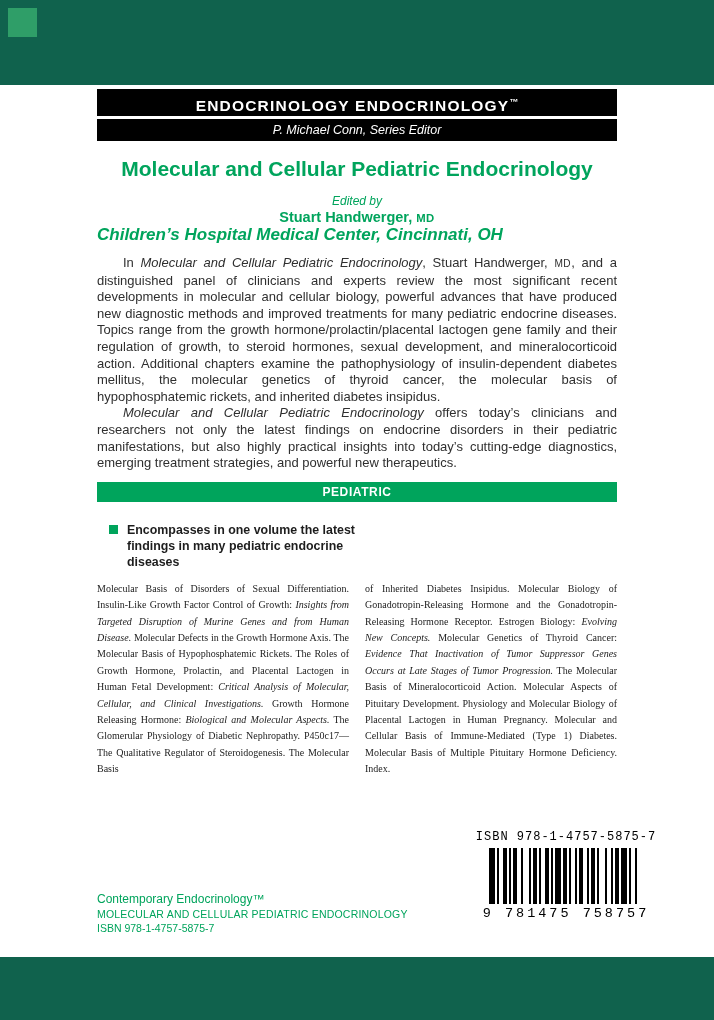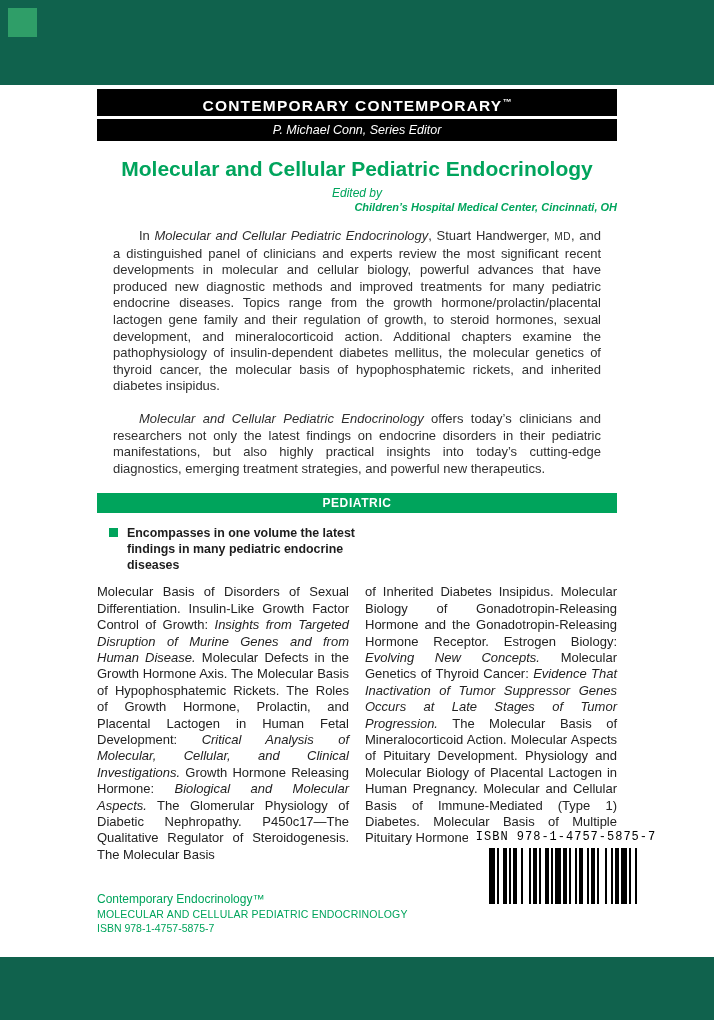--- a/index.html
+++ b/index.html
@@ -76,7 +76,7 @@
   <div class="content">
 
     <div class="series-bar series-bar-1">
-      <span>CONTEMPORARY CONTEMPORARY</span><sup>™</sup>
+      <span>ENDOCRINOLOGY ENDOCRINOLOGY</span><sup>™</sup>
     </div>
     <div class="series-bar series-bar-2">
       <span class="it">P. Michael Conn, Series Editor</span>

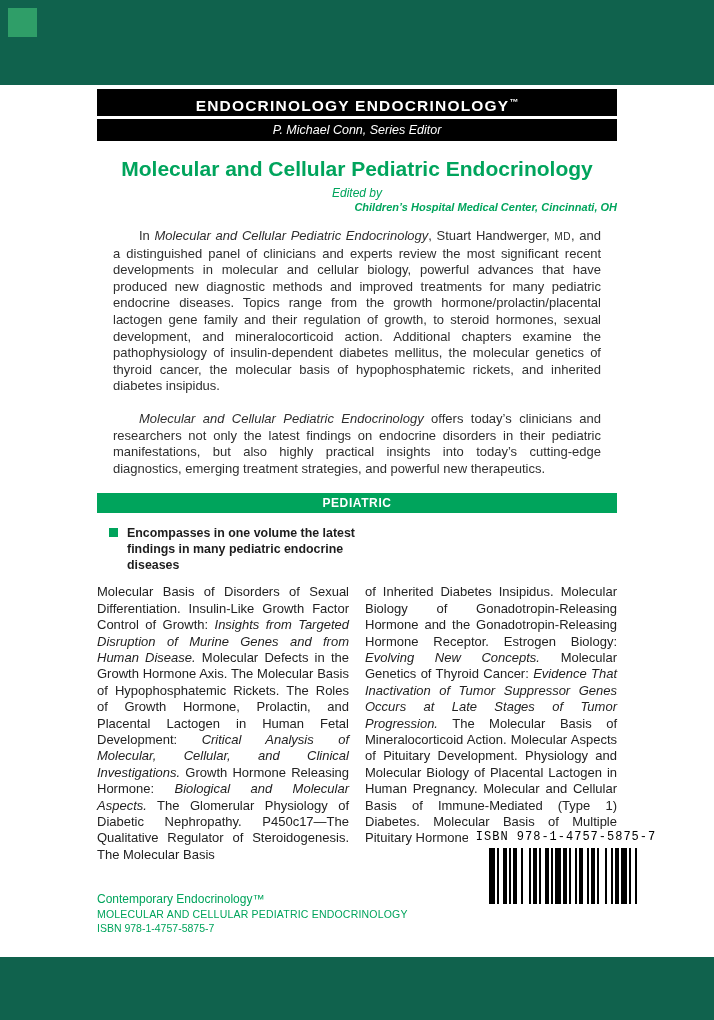--- a/index.html
+++ b/index.html
@@ -35,7 +35,7 @@
   .sc{font-size:0.78em;letter-spacing:0.5px;}
 
   .title{margin:15px 0 0 0;text-align:center;color:var(--accent-green);font-size:21px;line-height:26px;font-weight:bold;}
-  .edited-by{margin-top:4px;text-align:center;color:var(--accent-green);font-size:12px;line-height:14px;}
+  .edited-by{margin-top:12px;text-align:center;color:var(--accent-green);font-size:12px;line-height:14px;}
   .editor{text-align:center;color:var(--accent-green);font-size:14.5px;line-height:18px;font-weight:bold;}
   .affiliation{text-align:right;color:var(--accent-green);font-size:11px;line-height:15px;font-weight:bold;}
 

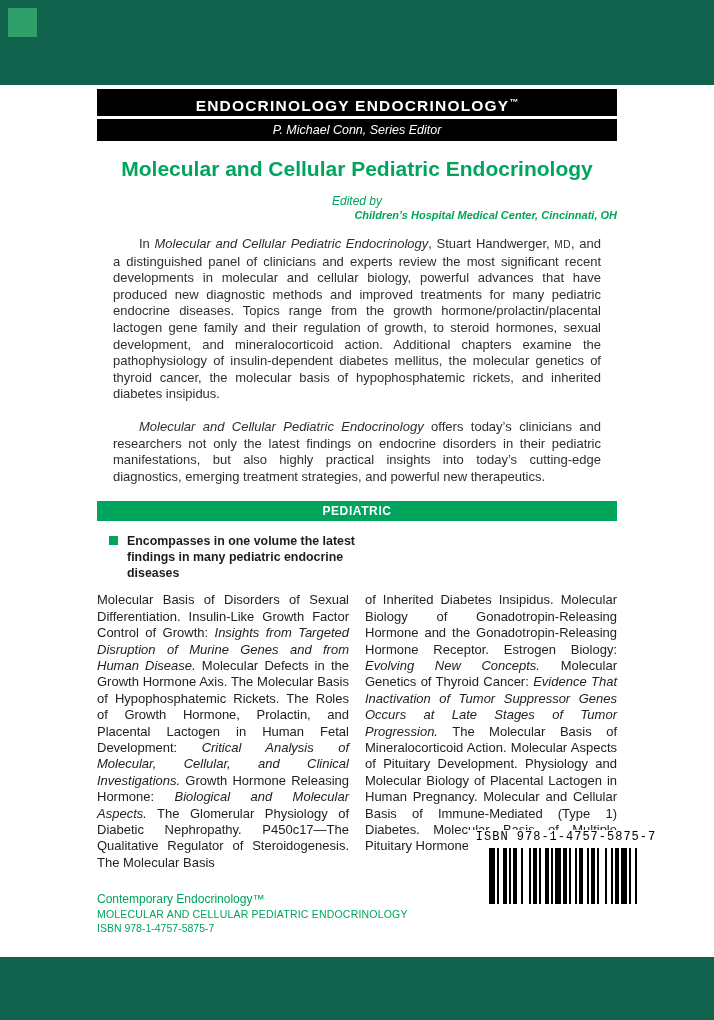--- a/index.html
+++ b/index.html
@@ -84,6 +84,10 @@
 
     <h1 class="title">Molecular and Cellular Pediatric Endocrinology</h1>
     <div class="edited-by it">Edited by</div>
+    <div class="editor">
+      <span>Stuart Handwerger,</span>
+      <span class="sc">MD</span>
+    </div>
     <div class="affiliation it">Children’s Hospital Medical Center, Cincinnati, OH</div>
 
     <p class="desc desc-first"><span>In </span><span class="it">Molecular and Cellular Pediatric Endocrinology</span><span>, Stuart Handwerger, </span><span class="sc">MD</span><span>, and a distinguished panel of clinicians and experts review the most significant recent developments in molecular and cellular biology, powerful advances that have produced new diagnostic methods and improved treatments for many pediatric endocrine diseases. Topics range from the growth hormone/prolactin/placental lactogen gene family and their regulation of growth, to steroid hormones, sexual development, and mineralocorticoid action. Additional chapters examine the pathophysiology of insulin-dependent diabetes mellitus, the molecular genetics of thyroid cancer, the molecular basis of hypophosphatemic rickets, and inherited diabetes insipidus.</span></p>

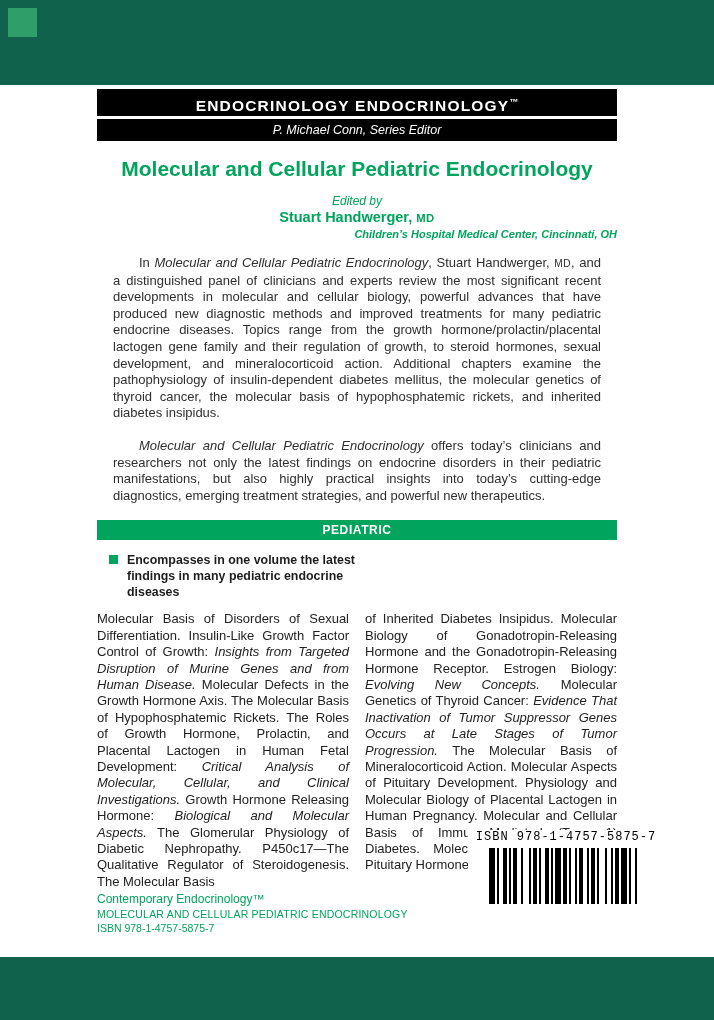--- a/index.html
+++ b/index.html
@@ -37,7 +37,7 @@
   .title{margin:15px 0 0 0;text-align:center;color:var(--accent-green);font-size:21px;line-height:26px;font-weight:bold;}
   .edited-by{margin-top:12px;text-align:center;color:var(--accent-green);font-size:12px;line-height:14px;}
   .editor{text-align:center;color:var(--accent-green);font-size:14.5px;line-height:18px;font-weight:bold;}
-  .affiliation{text-align:right;color:var(--accent-green);font-size:11px;line-height:15px;font-weight:bold;}
+  .affiliation{text-align:left;color:var(--accent-green);font-size:17px;line-height:15px;font-weight:bold;}
 
   .desc{margin:16px;text-align:justify;text-indent:26px;font-size:13px;line-height:16.6px;color:var(--body-text);}
   .desc-first{margin-top:13px;}

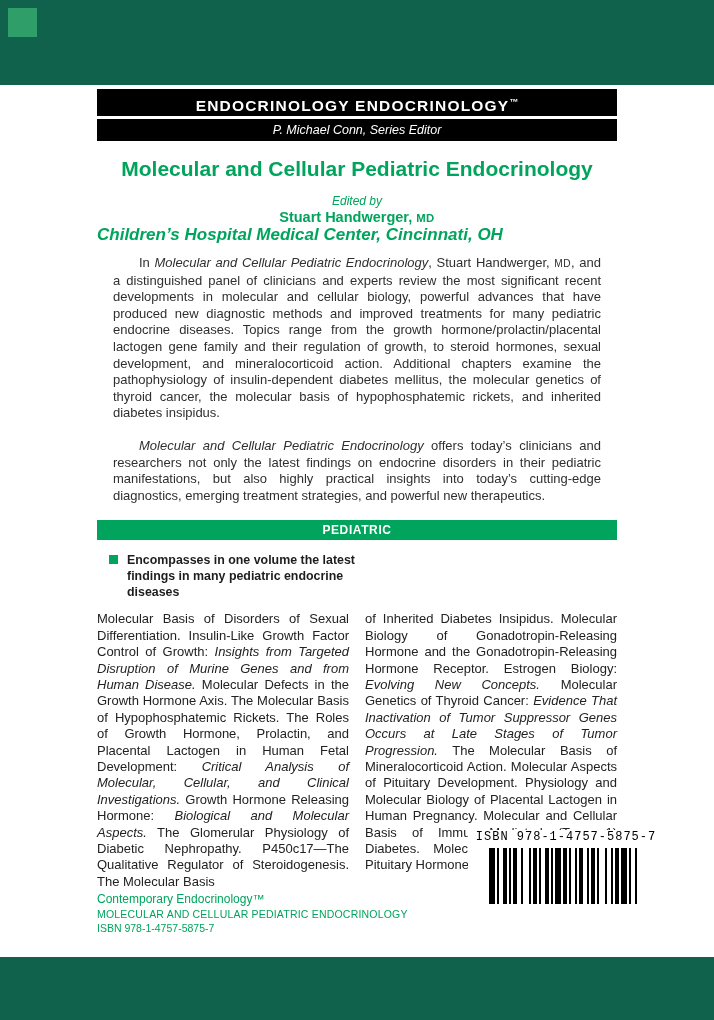--- a/index.html
+++ b/index.html
@@ -39,7 +39,7 @@
   .editor{text-align:center;color:var(--accent-green);font-size:14.5px;line-height:18px;font-weight:bold;}
   .affiliation{text-align:left;color:var(--accent-green);font-size:17px;line-height:15px;font-weight:bold;}
 
-  .desc{margin:16px;text-align:justify;text-indent:26px;font-size:13px;line-height:16.6px;color:var(--body-text);}
+  .desc{margin:0;text-align:justify;text-indent:26px;font-size:13px;line-height:16.6px;color:var(--body-text);}
   .desc-first{margin-top:13px;}
 
   .section-bar{margin-top:10px;height:20px;line-height:20px;background:var(--accent-green);color:#ffffff;font-weight:bold;font-size:12px;letter-spacing:0.6px;text-align:center;}

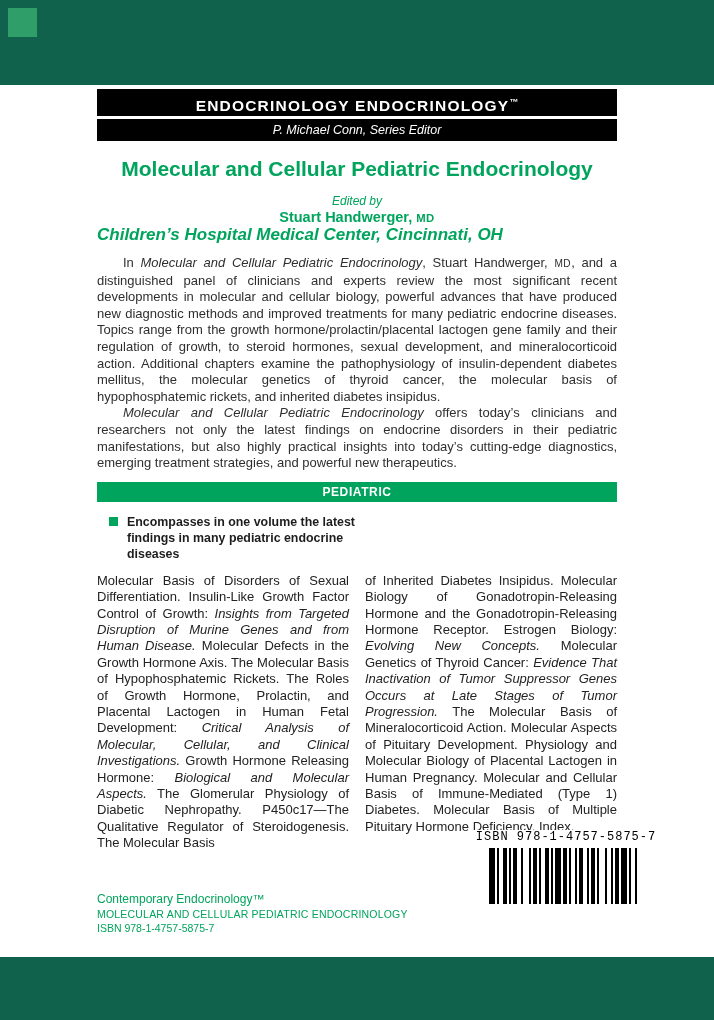--- a/index.html
+++ b/index.html
@@ -44,7 +44,7 @@
 
   .section-bar{margin-top:10px;height:20px;line-height:20px;background:var(--accent-green);color:#ffffff;font-weight:bold;font-size:12px;letter-spacing:0.6px;text-align:center;}
 
-  .features{display:flex;gap:26px;margin:12px 0 4px 0;padding:0 12px;}
+  .features{display:flex;gap:26px;margin:20px 0 4px 0;padding:0 12px;}
   .feature{display:flex;width:50%;}
   .bullet{flex:0 0 auto;width:9px;height:9px;background:var(--accent-green);margin:3px 9px 0 0;}
   .feature-text{font-weight:bold;font-size:12.4px;line-height:16px;color:#1d1d1d;}

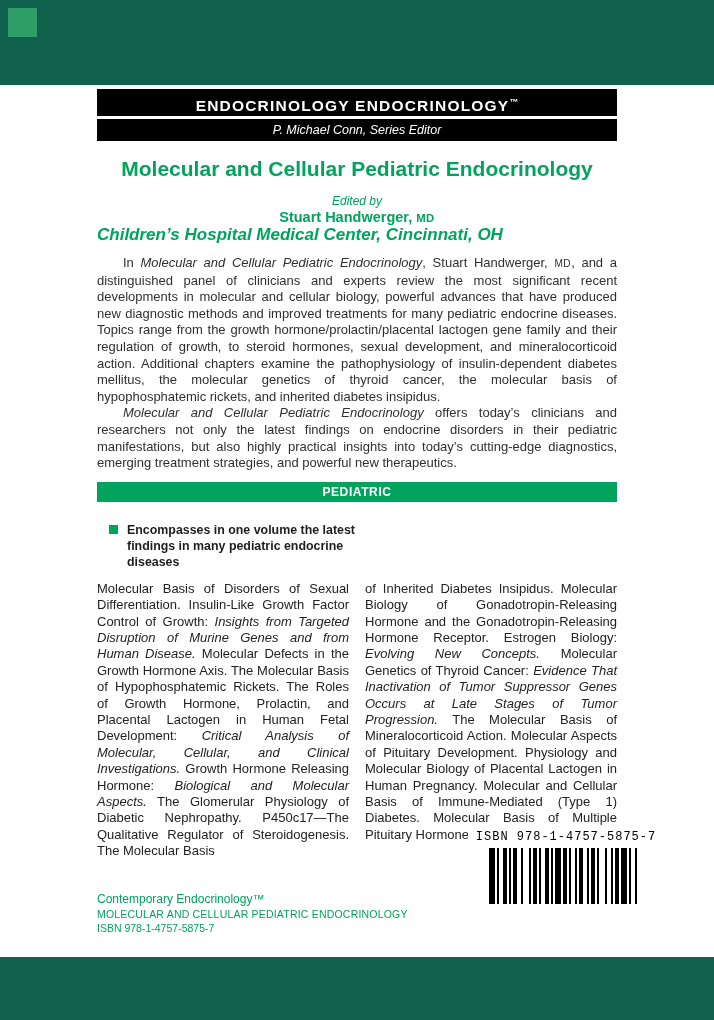--- a/index.html
+++ b/index.html
@@ -50,7 +50,7 @@
   .feature-text{font-weight:bold;font-size:12.4px;line-height:16px;color:#1d1d1d;}
 
   .contents{display:flex;gap:16px;margin-top:11px;}
-  .col{width:50%;text-align:justify;font-size:13px;line-height:16.4px;color:#222222;}
+  .col{width:50%;text-align:justify;font-size:10px;line-height:16.4px;color:#222222;font-family:Liberation Serif, serif;}
 
   .barcode-block{position:absolute;left:468px;top:830px;width:196px;text-align:center;background:#fff;}
   .isbn-top{font-family:"Liberation Mono", monospace;font-size:12px;letter-spacing:1px;color:#000;margin-bottom:4px;white-space:nowrap;}

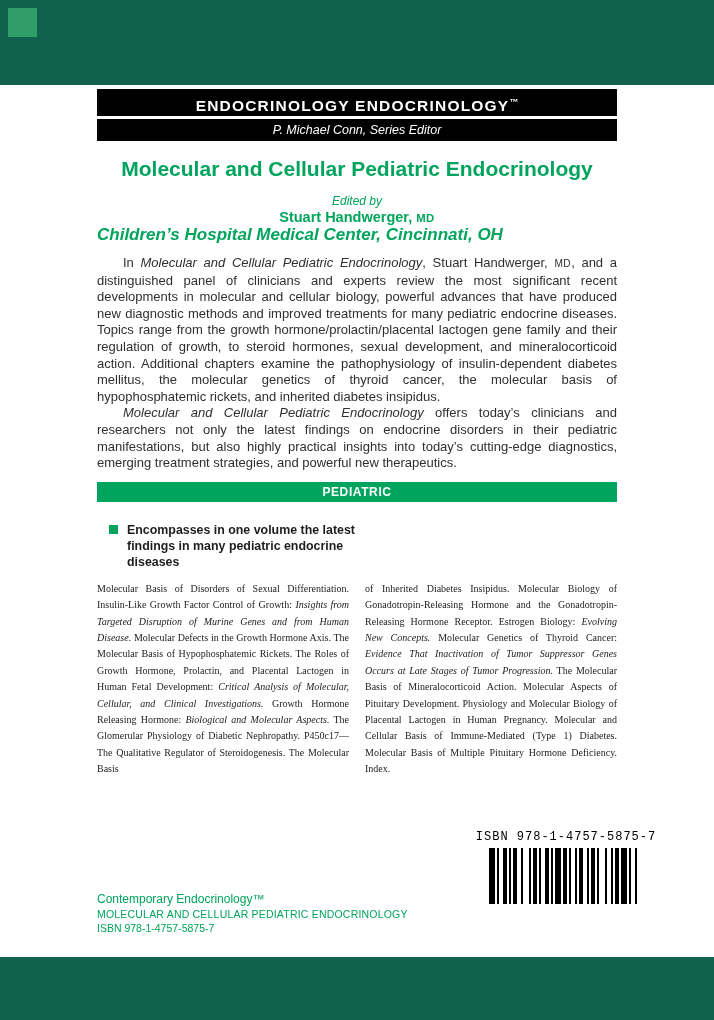--- a/index.html
+++ b/index.html
@@ -162,6 +162,7 @@
         <span class="bar-ink" style="width: 2px;"></span>
         <span class="bar-space" style="width: 6px;"></span>
       </div>
+    <div class="isbn-digits">9 781475 758757</div>
   </div>
 
   <div class="footer">

